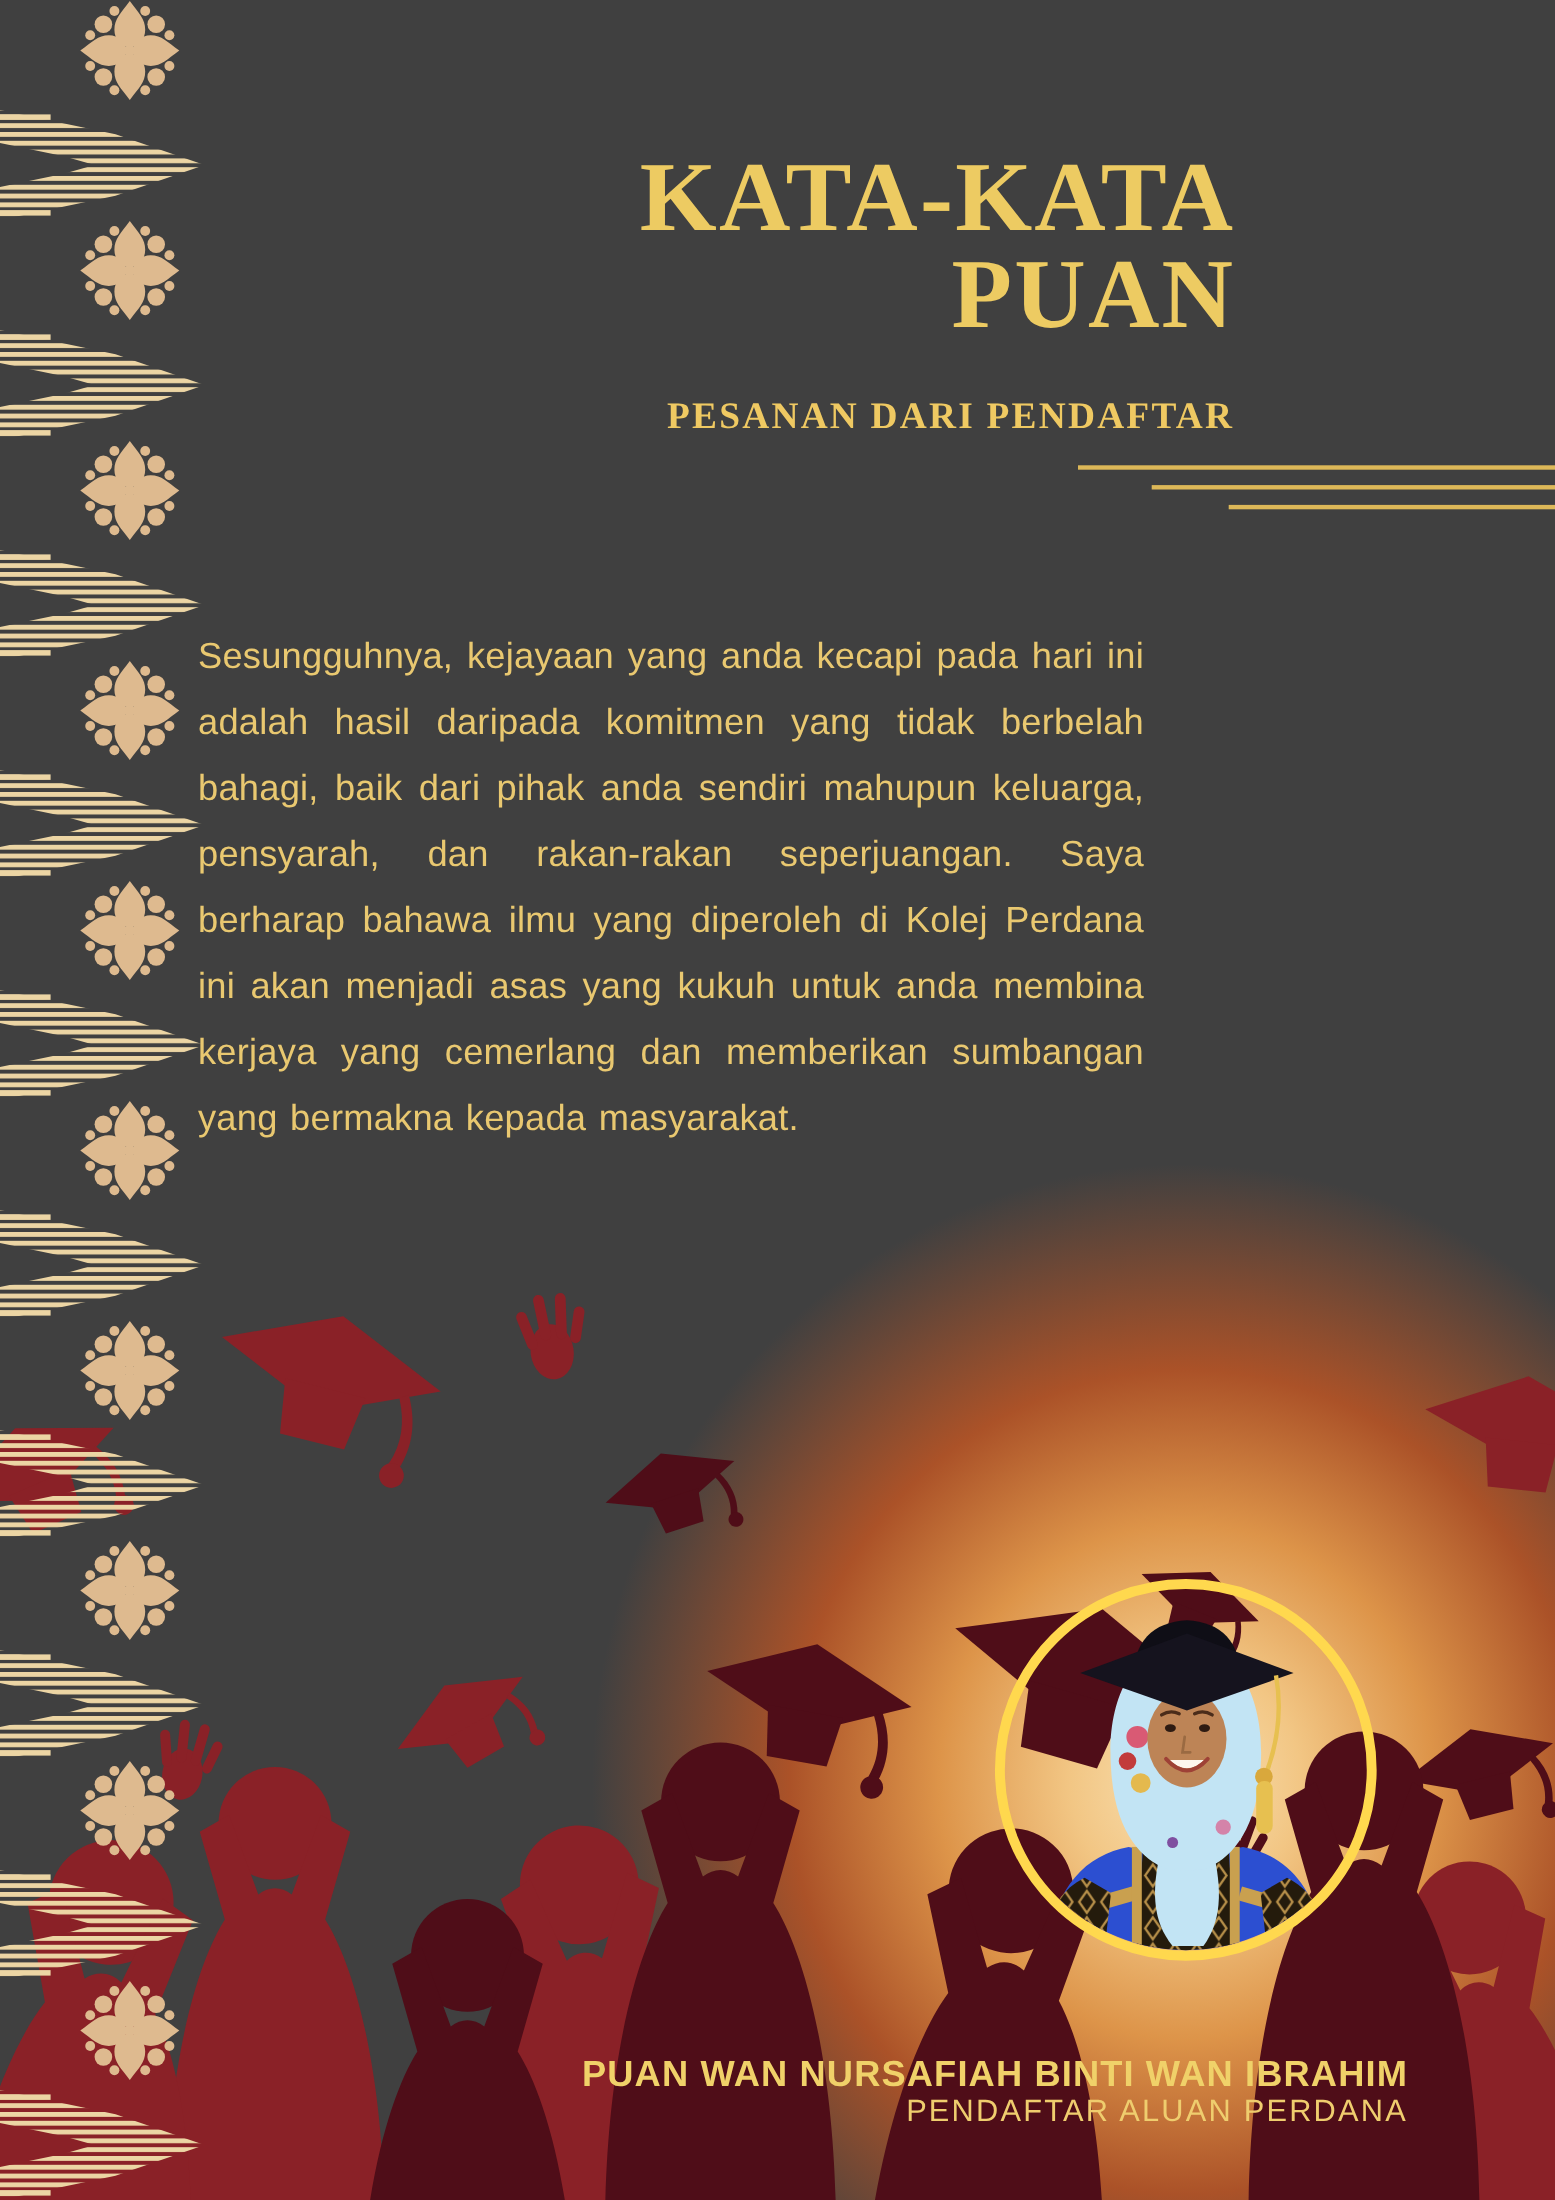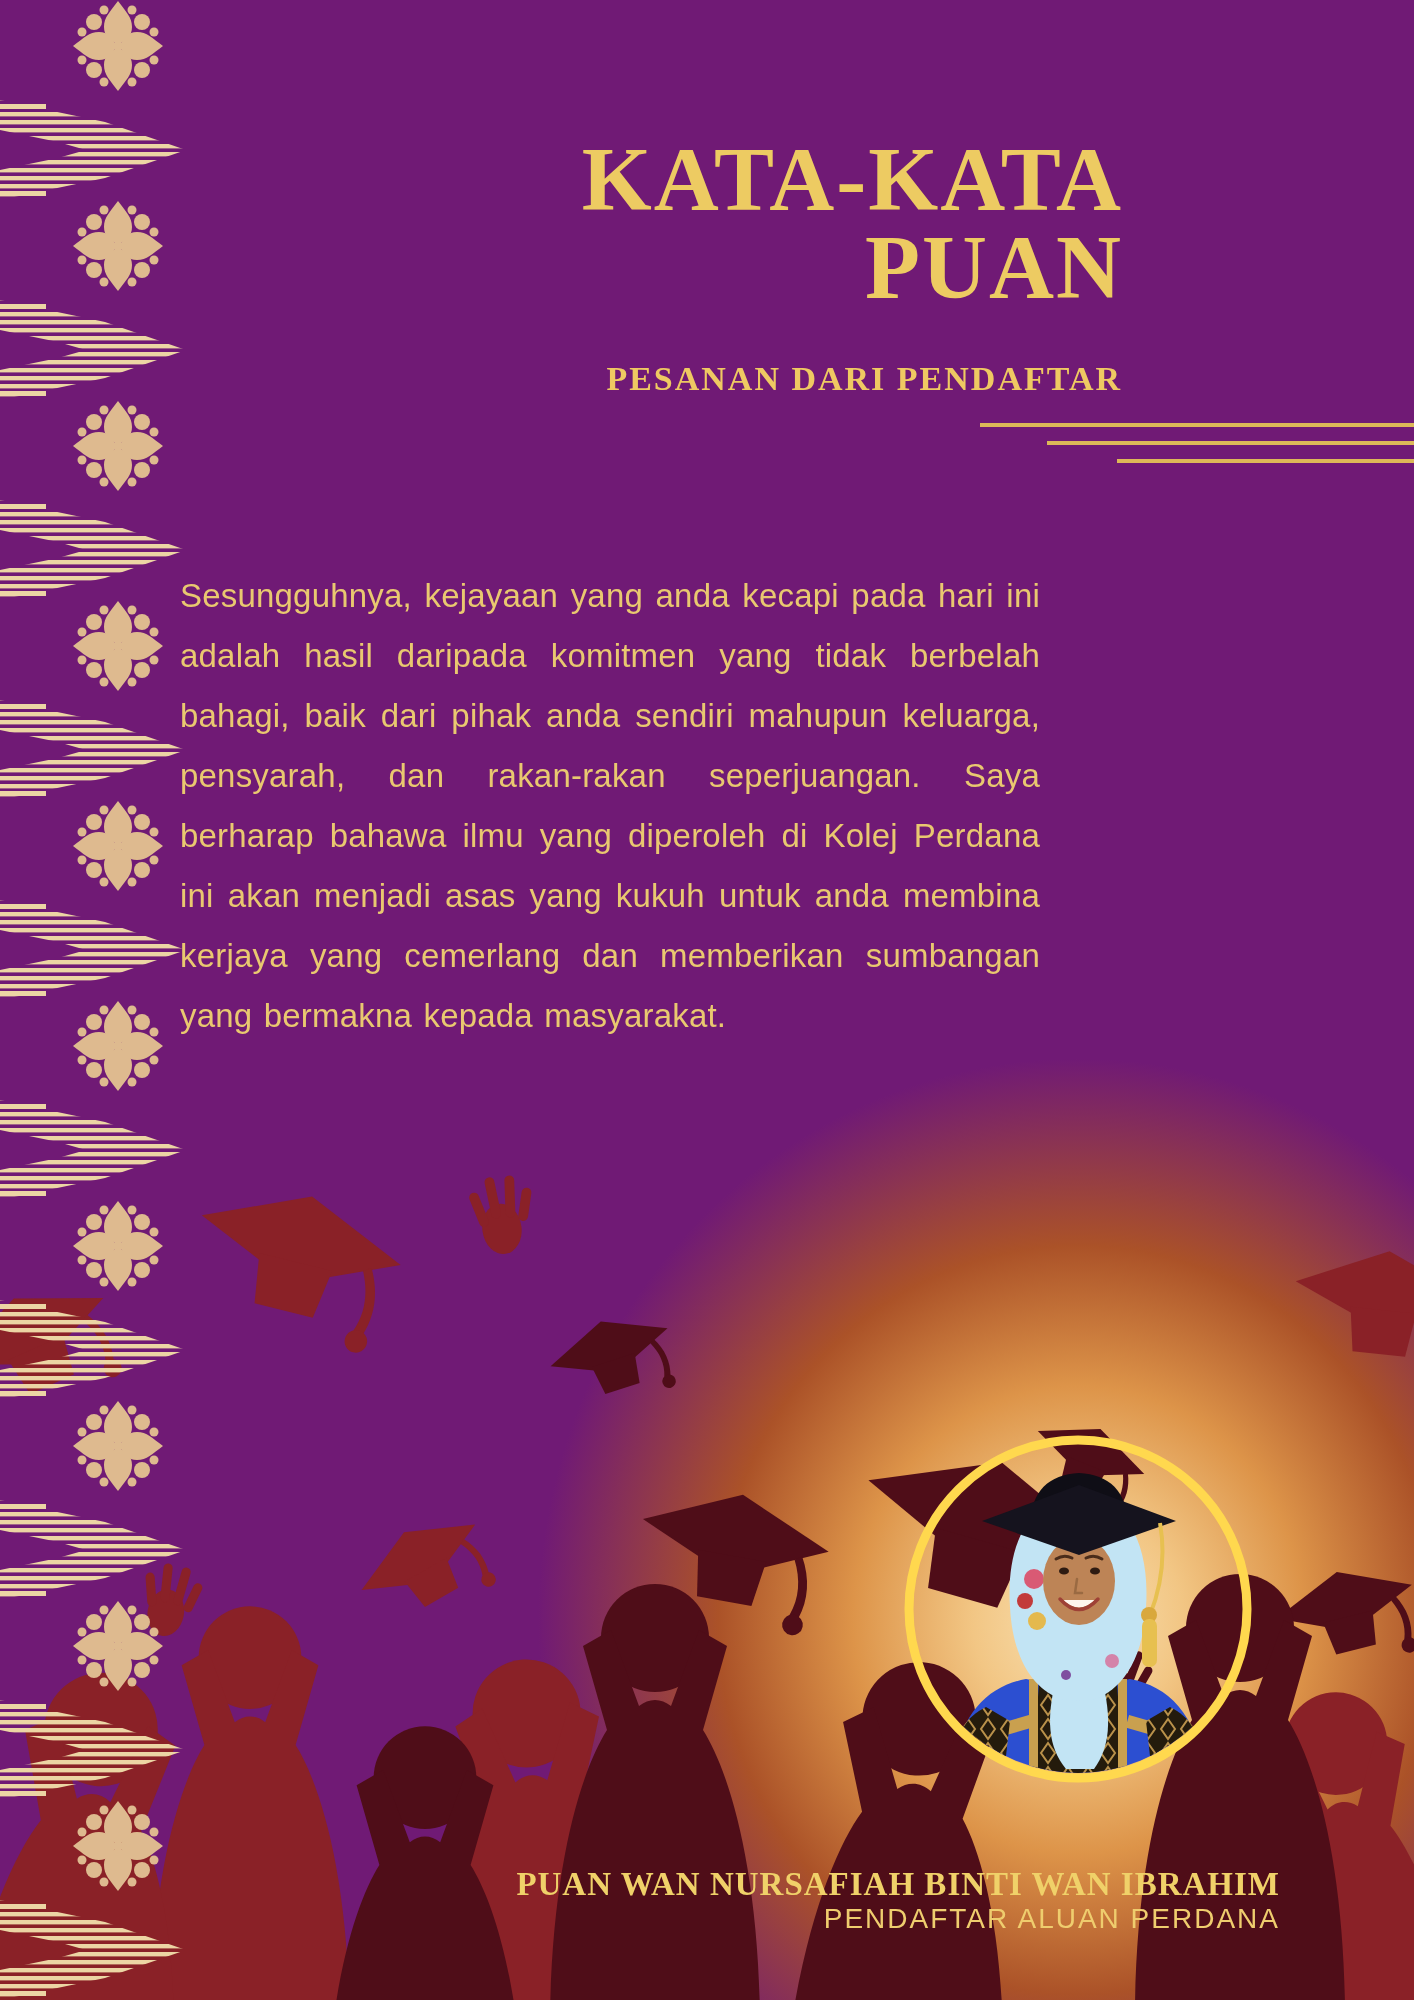--- a/index.html
+++ b/index.html
@@ -6,7 +6,7 @@
   .page{
     position:relative;
     width:1414px;height:2000px;
-    background:#701a75;
+    background:#404040;
     overflow:hidden;
     font-family:"Liberation Sans","DejaVu Sans",sans-serif;
   }

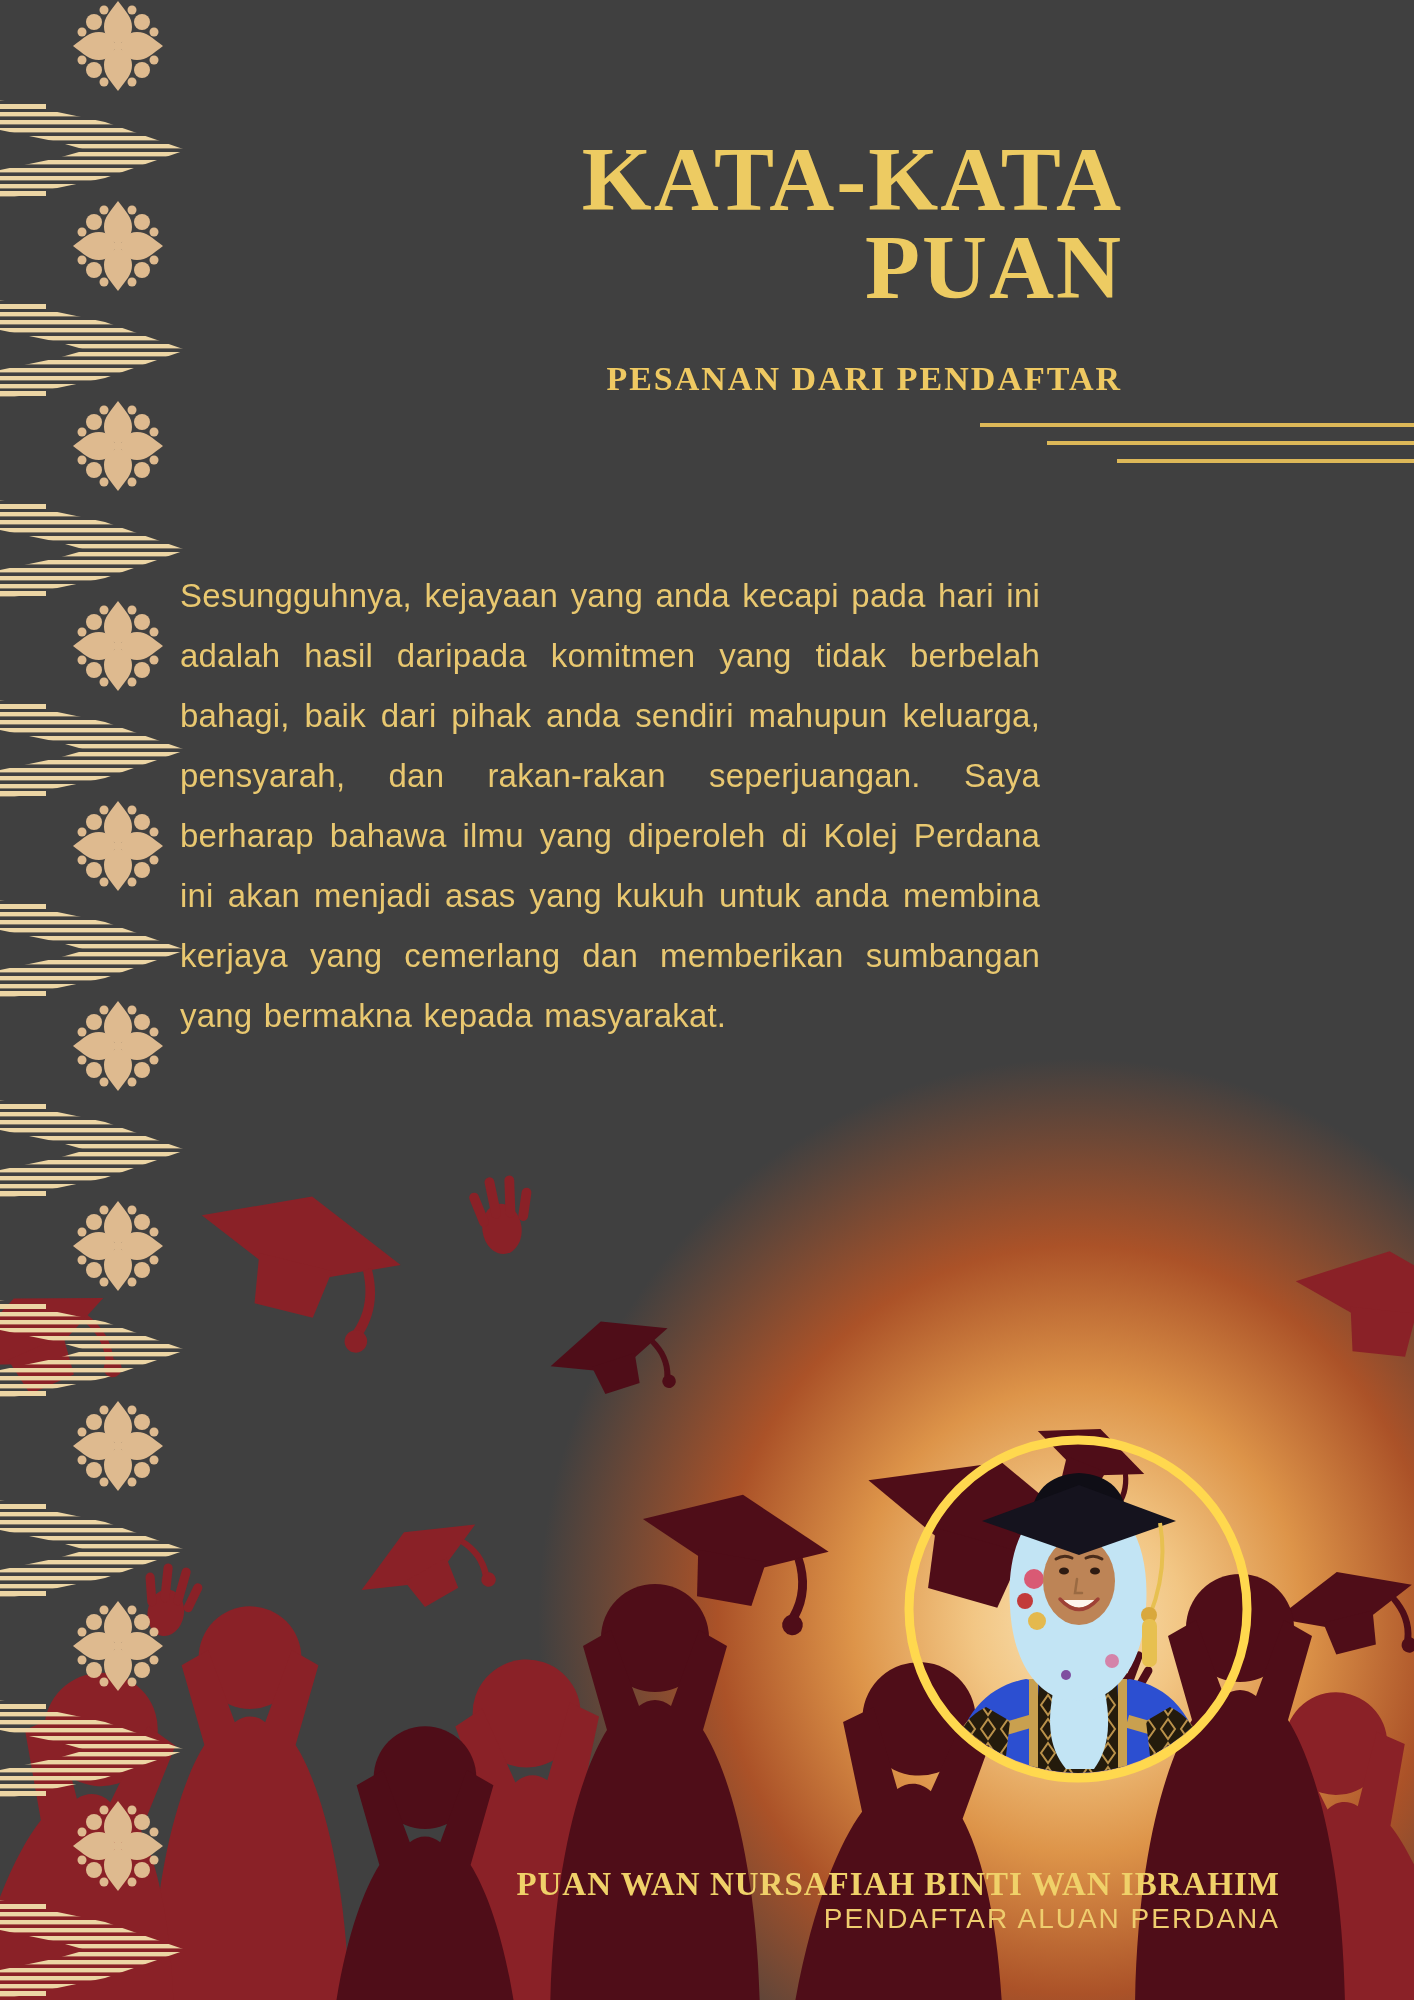--- a/index.html
+++ b/index.html
@@ -43,7 +43,7 @@
   .portrait{position:absolute;left:898px;top:1429px;width:360px;height:360px;}
   .footer-name{
     position:absolute;right:134px;top:1866px;
-    color:#F0D169;font-family:Liberation Serif, serif;
+    color:#F0D169;font-family:Liberation Sans, sans-serif;
     font-weight:700;font-size:33px;letter-spacing:1px;white-space:nowrap;
   }
   .footer-role{

